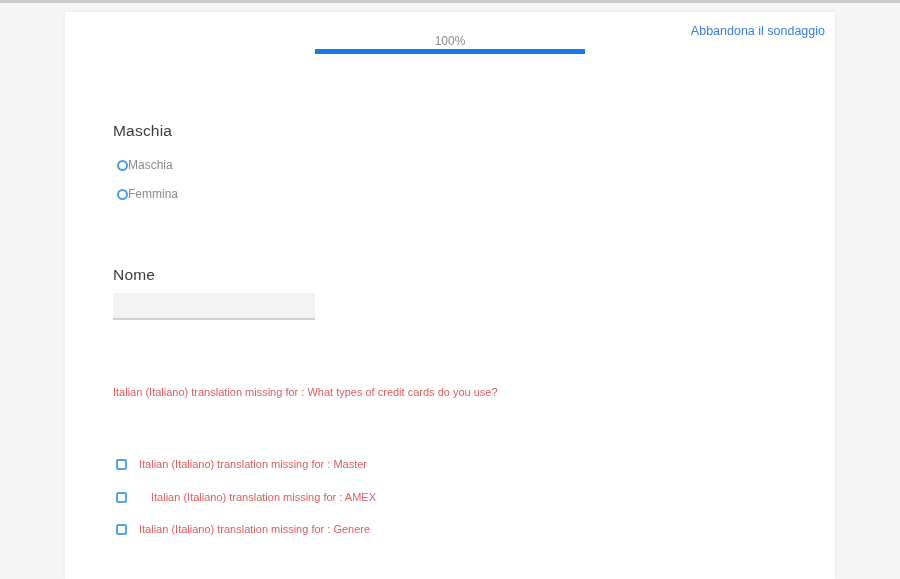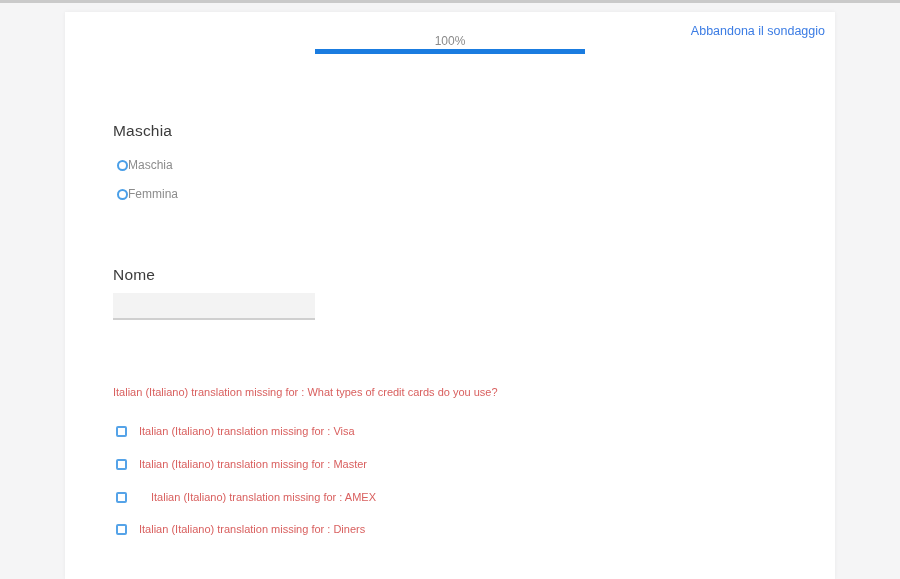--- a/index.html
+++ b/index.html
@@ -135,10 +135,6 @@
 
   <div class="question-missing">Italian (Italiano) translation missing for : What types of credit cards do you use?</div>
 
-  <div class="check-row row-visa">
-    <span class="checkbox-square"></span>
-    <span class="check-label">Italian (Italiano) translation missing for : Visa</span>
-  </div>
 
   <div class="check-row row-master">
     <span class="checkbox-square"></span>

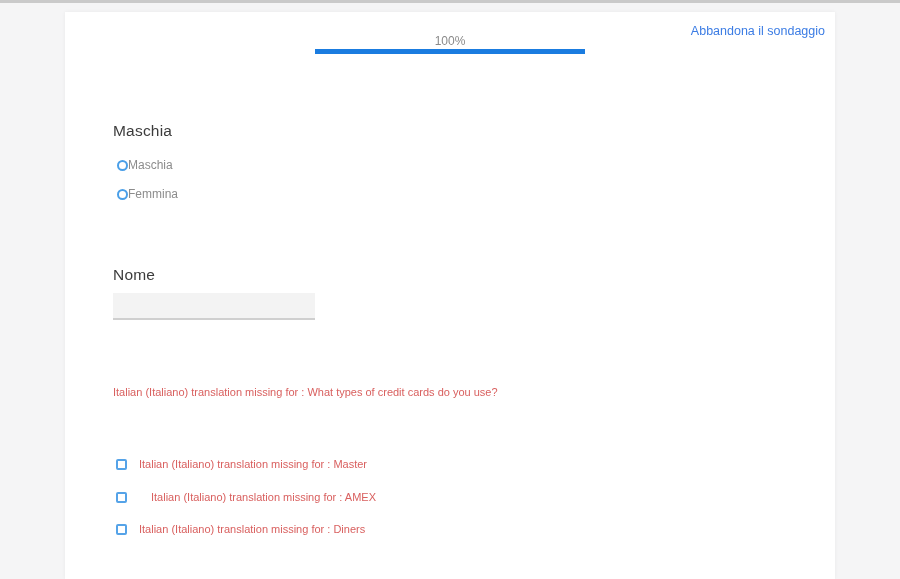--- a/index.html
+++ b/index.html
@@ -148,7 +148,7 @@
 
   <div class="check-row row-diners">
     <span class="checkbox-square"></span>
-    <span class="check-label">Italian (Italiano) translation missing for : Diners</span>
+    <span class="check-label">Italian (Italiano) translation missing for : Genere</span>
   </div>
 
 </div>

